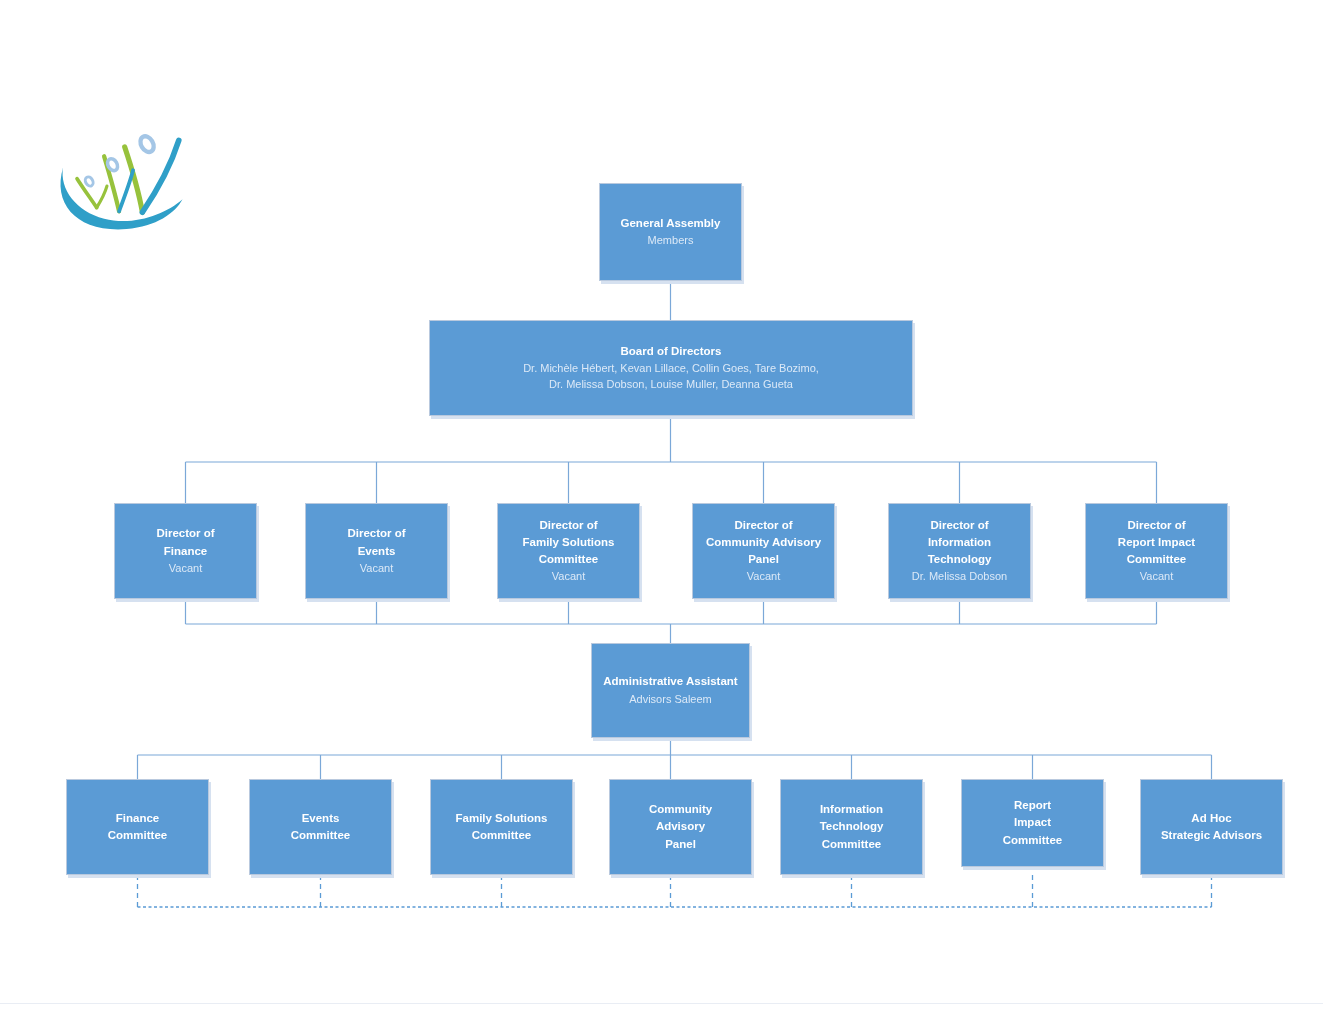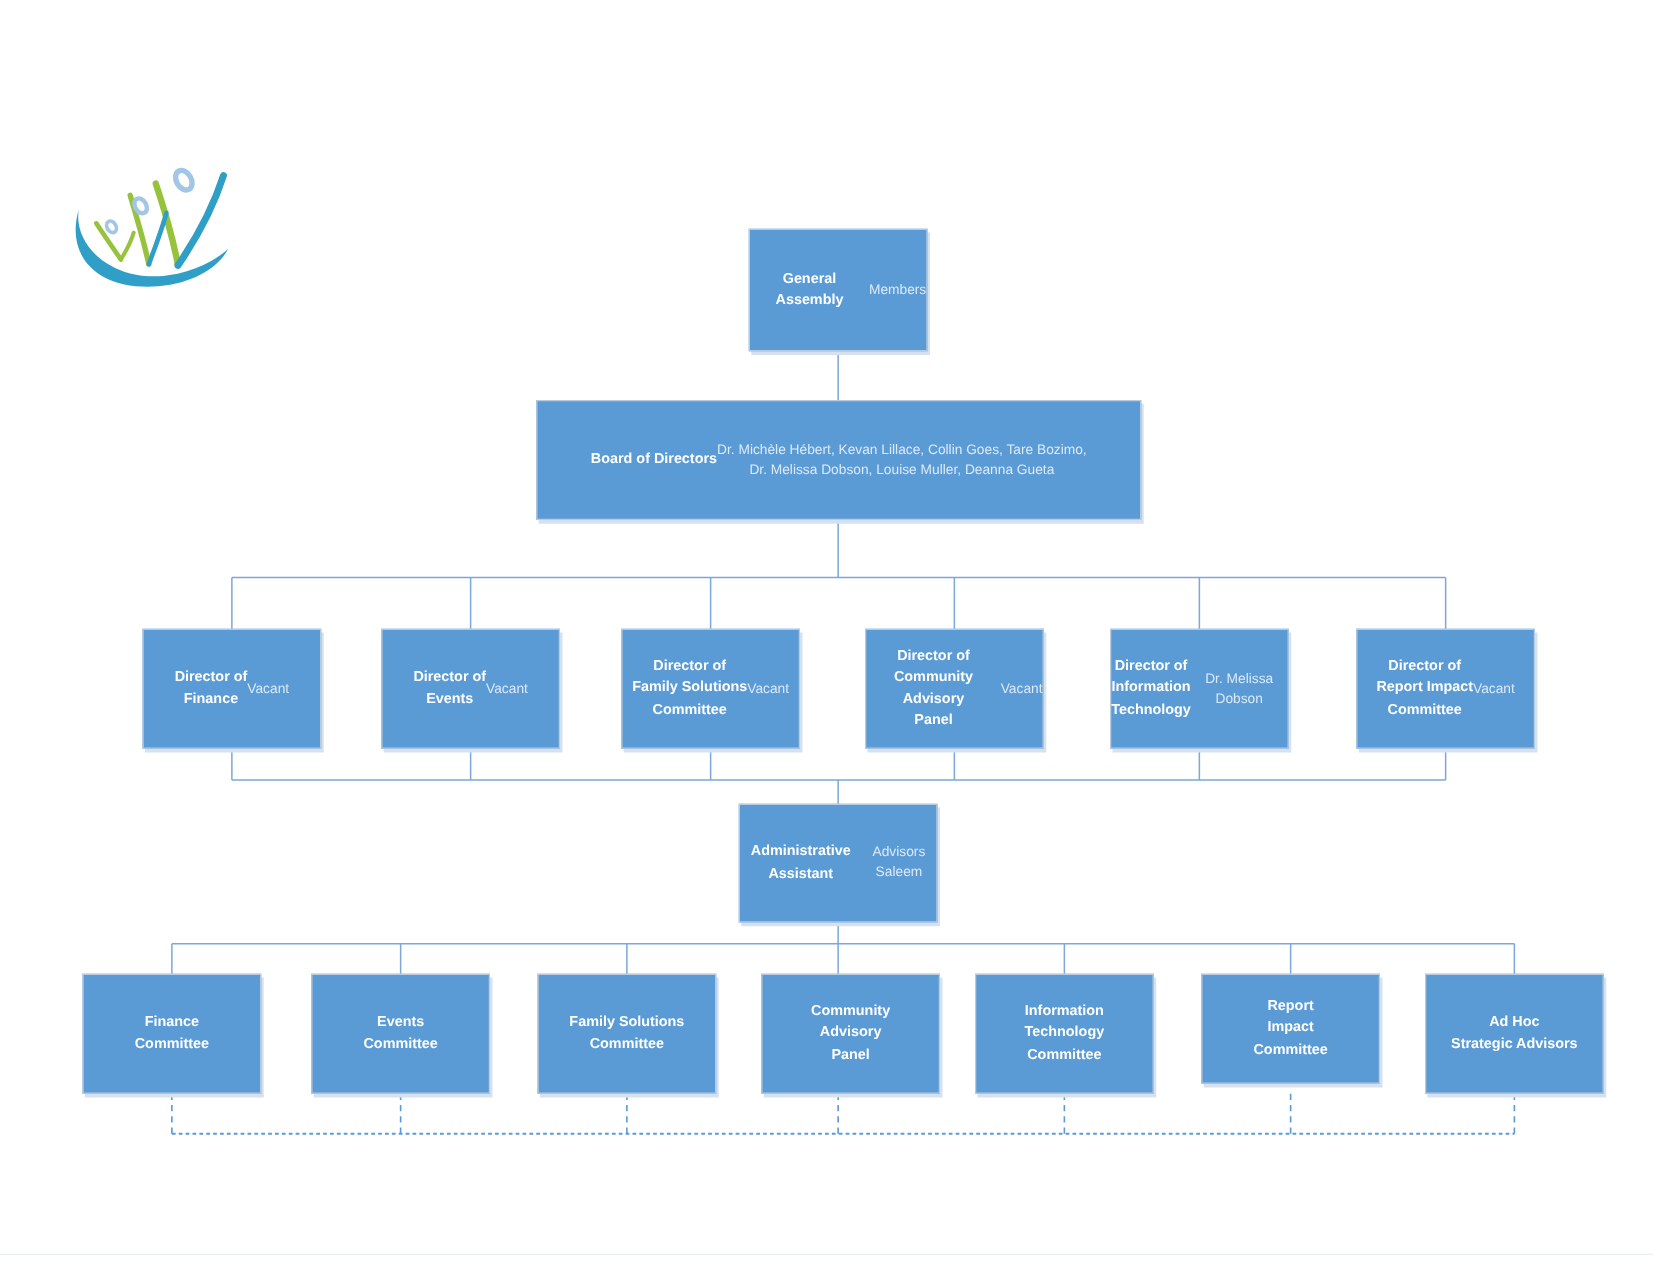--- a/index.html
+++ b/index.html
@@ -19,7 +19,7 @@
     border:1px solid #b9c9de;
     box-shadow:2px 3px 0 #d6e1f0;
     color:#ffffff;
-    display:flex;justify-content:center;align-items:center;
+    display:flex;flex-direction:column;justify-content:center;align-items:center;
     text-align:center;
     box-sizing:border-box;
   }

